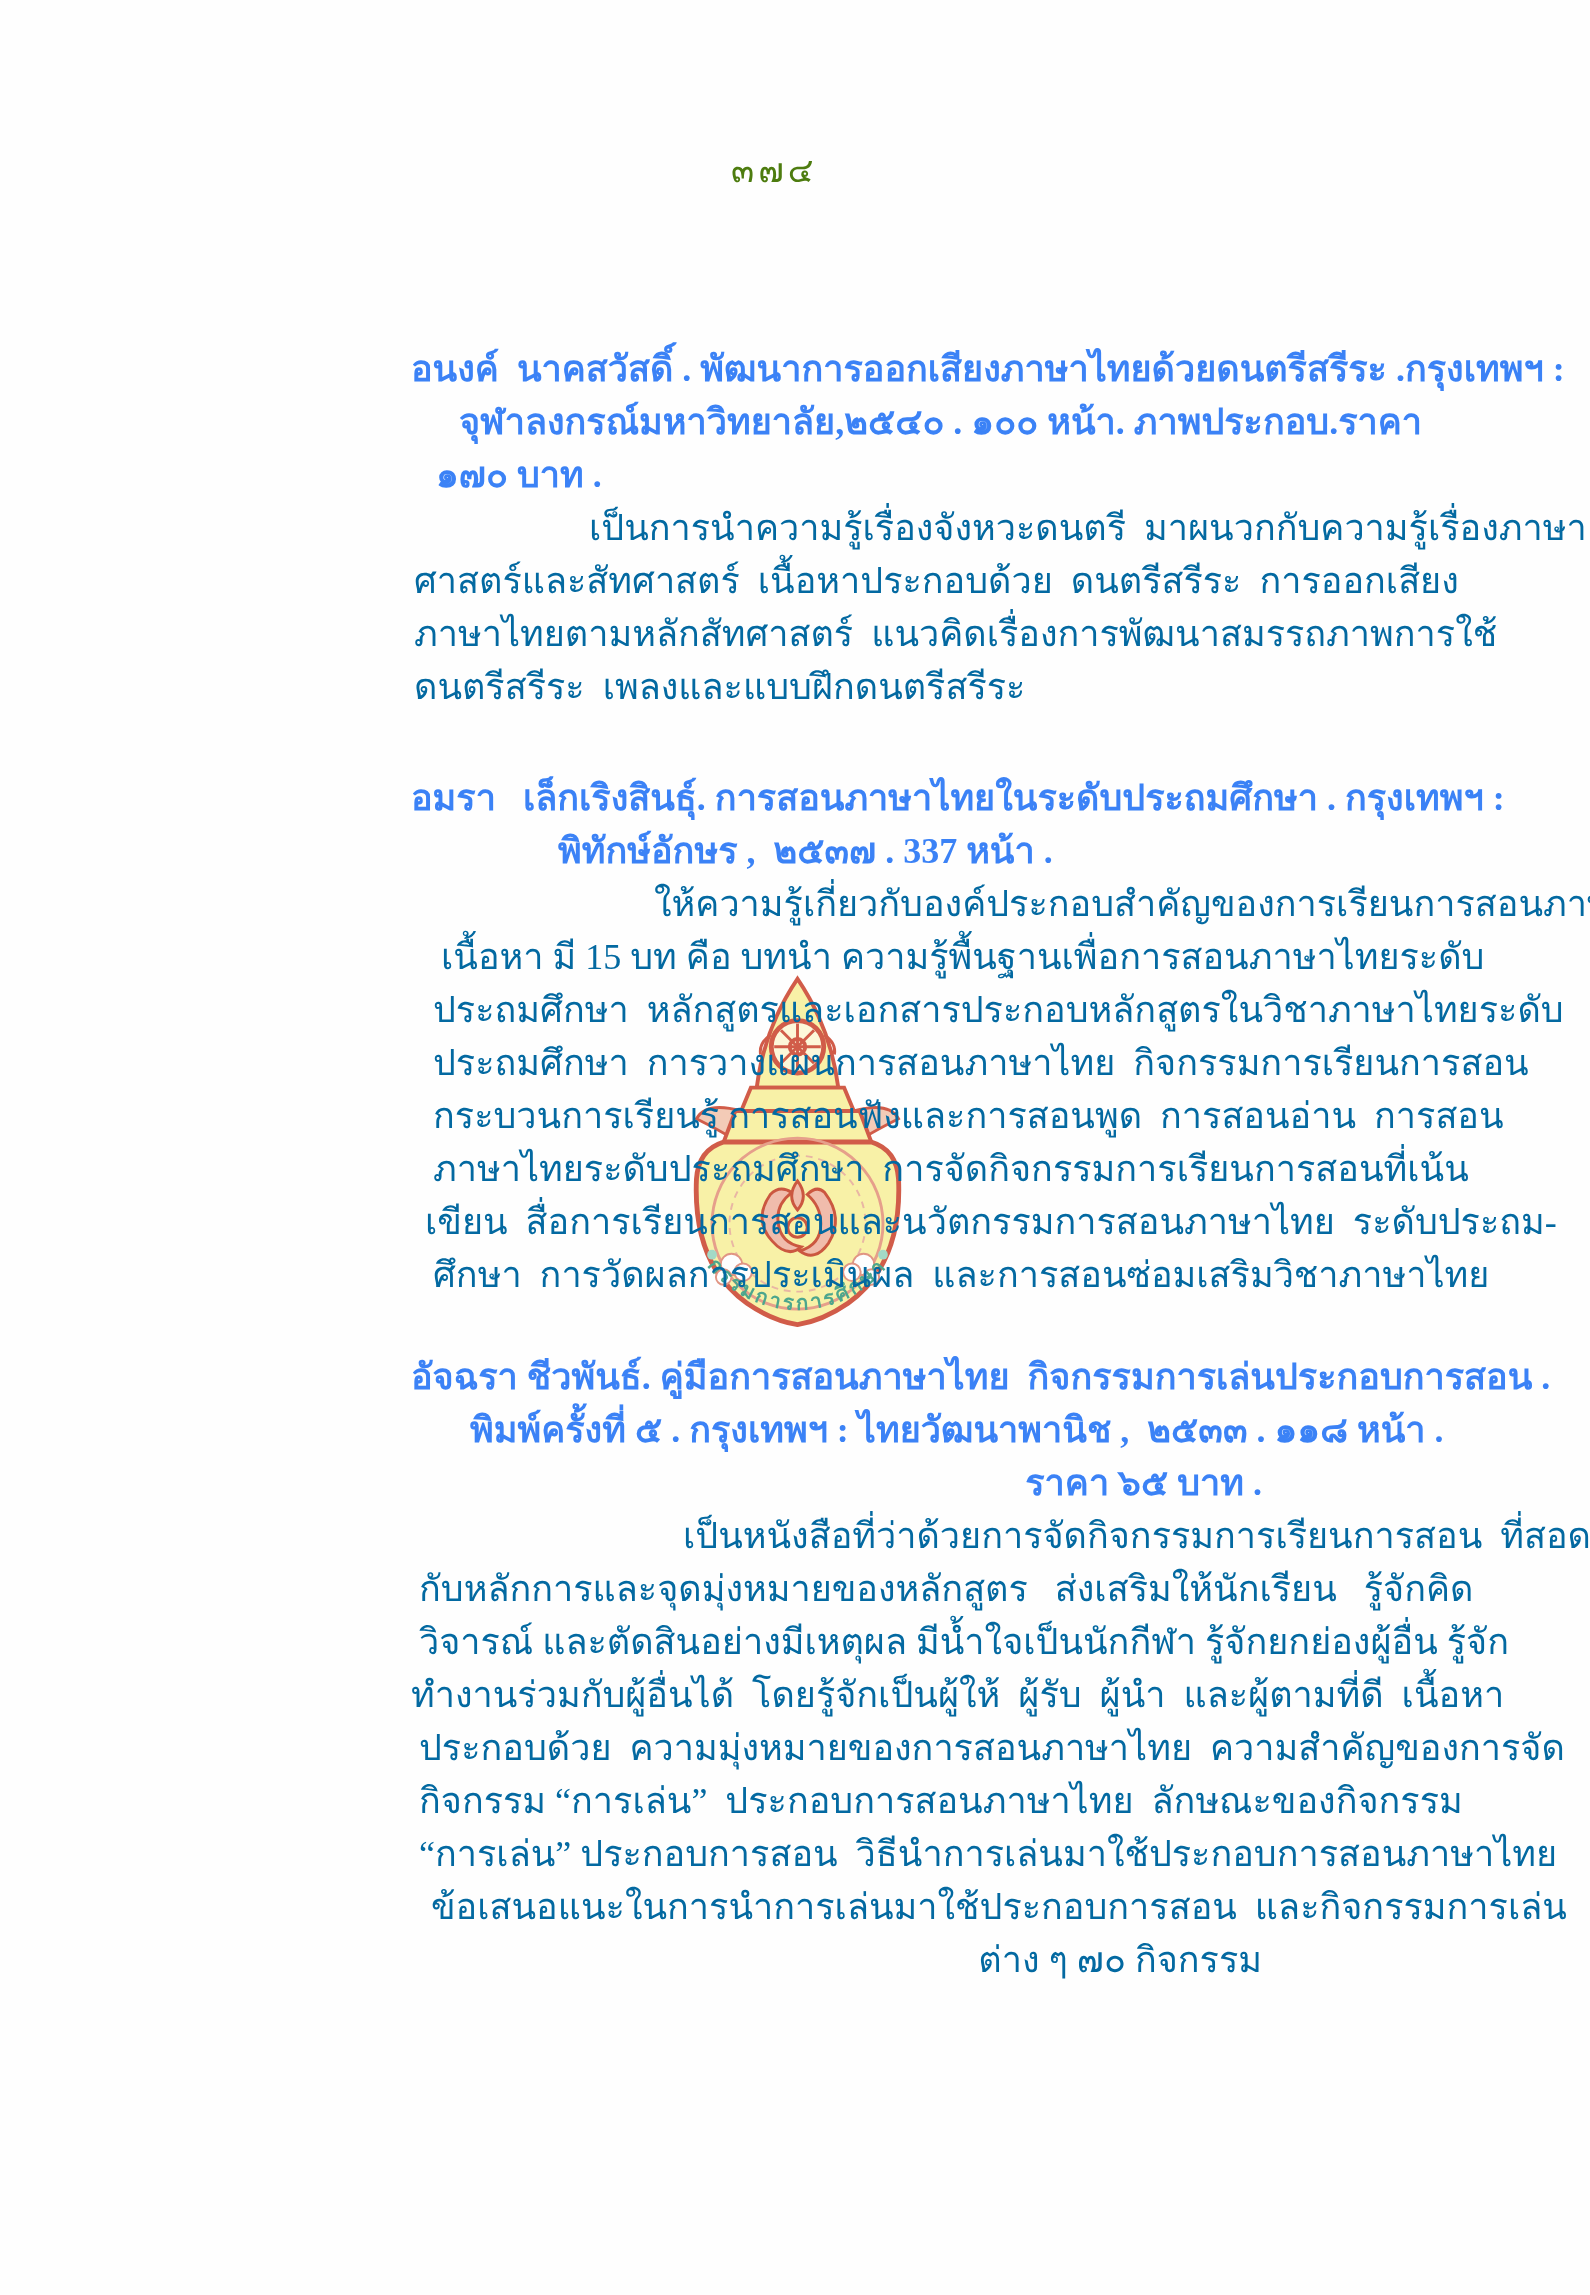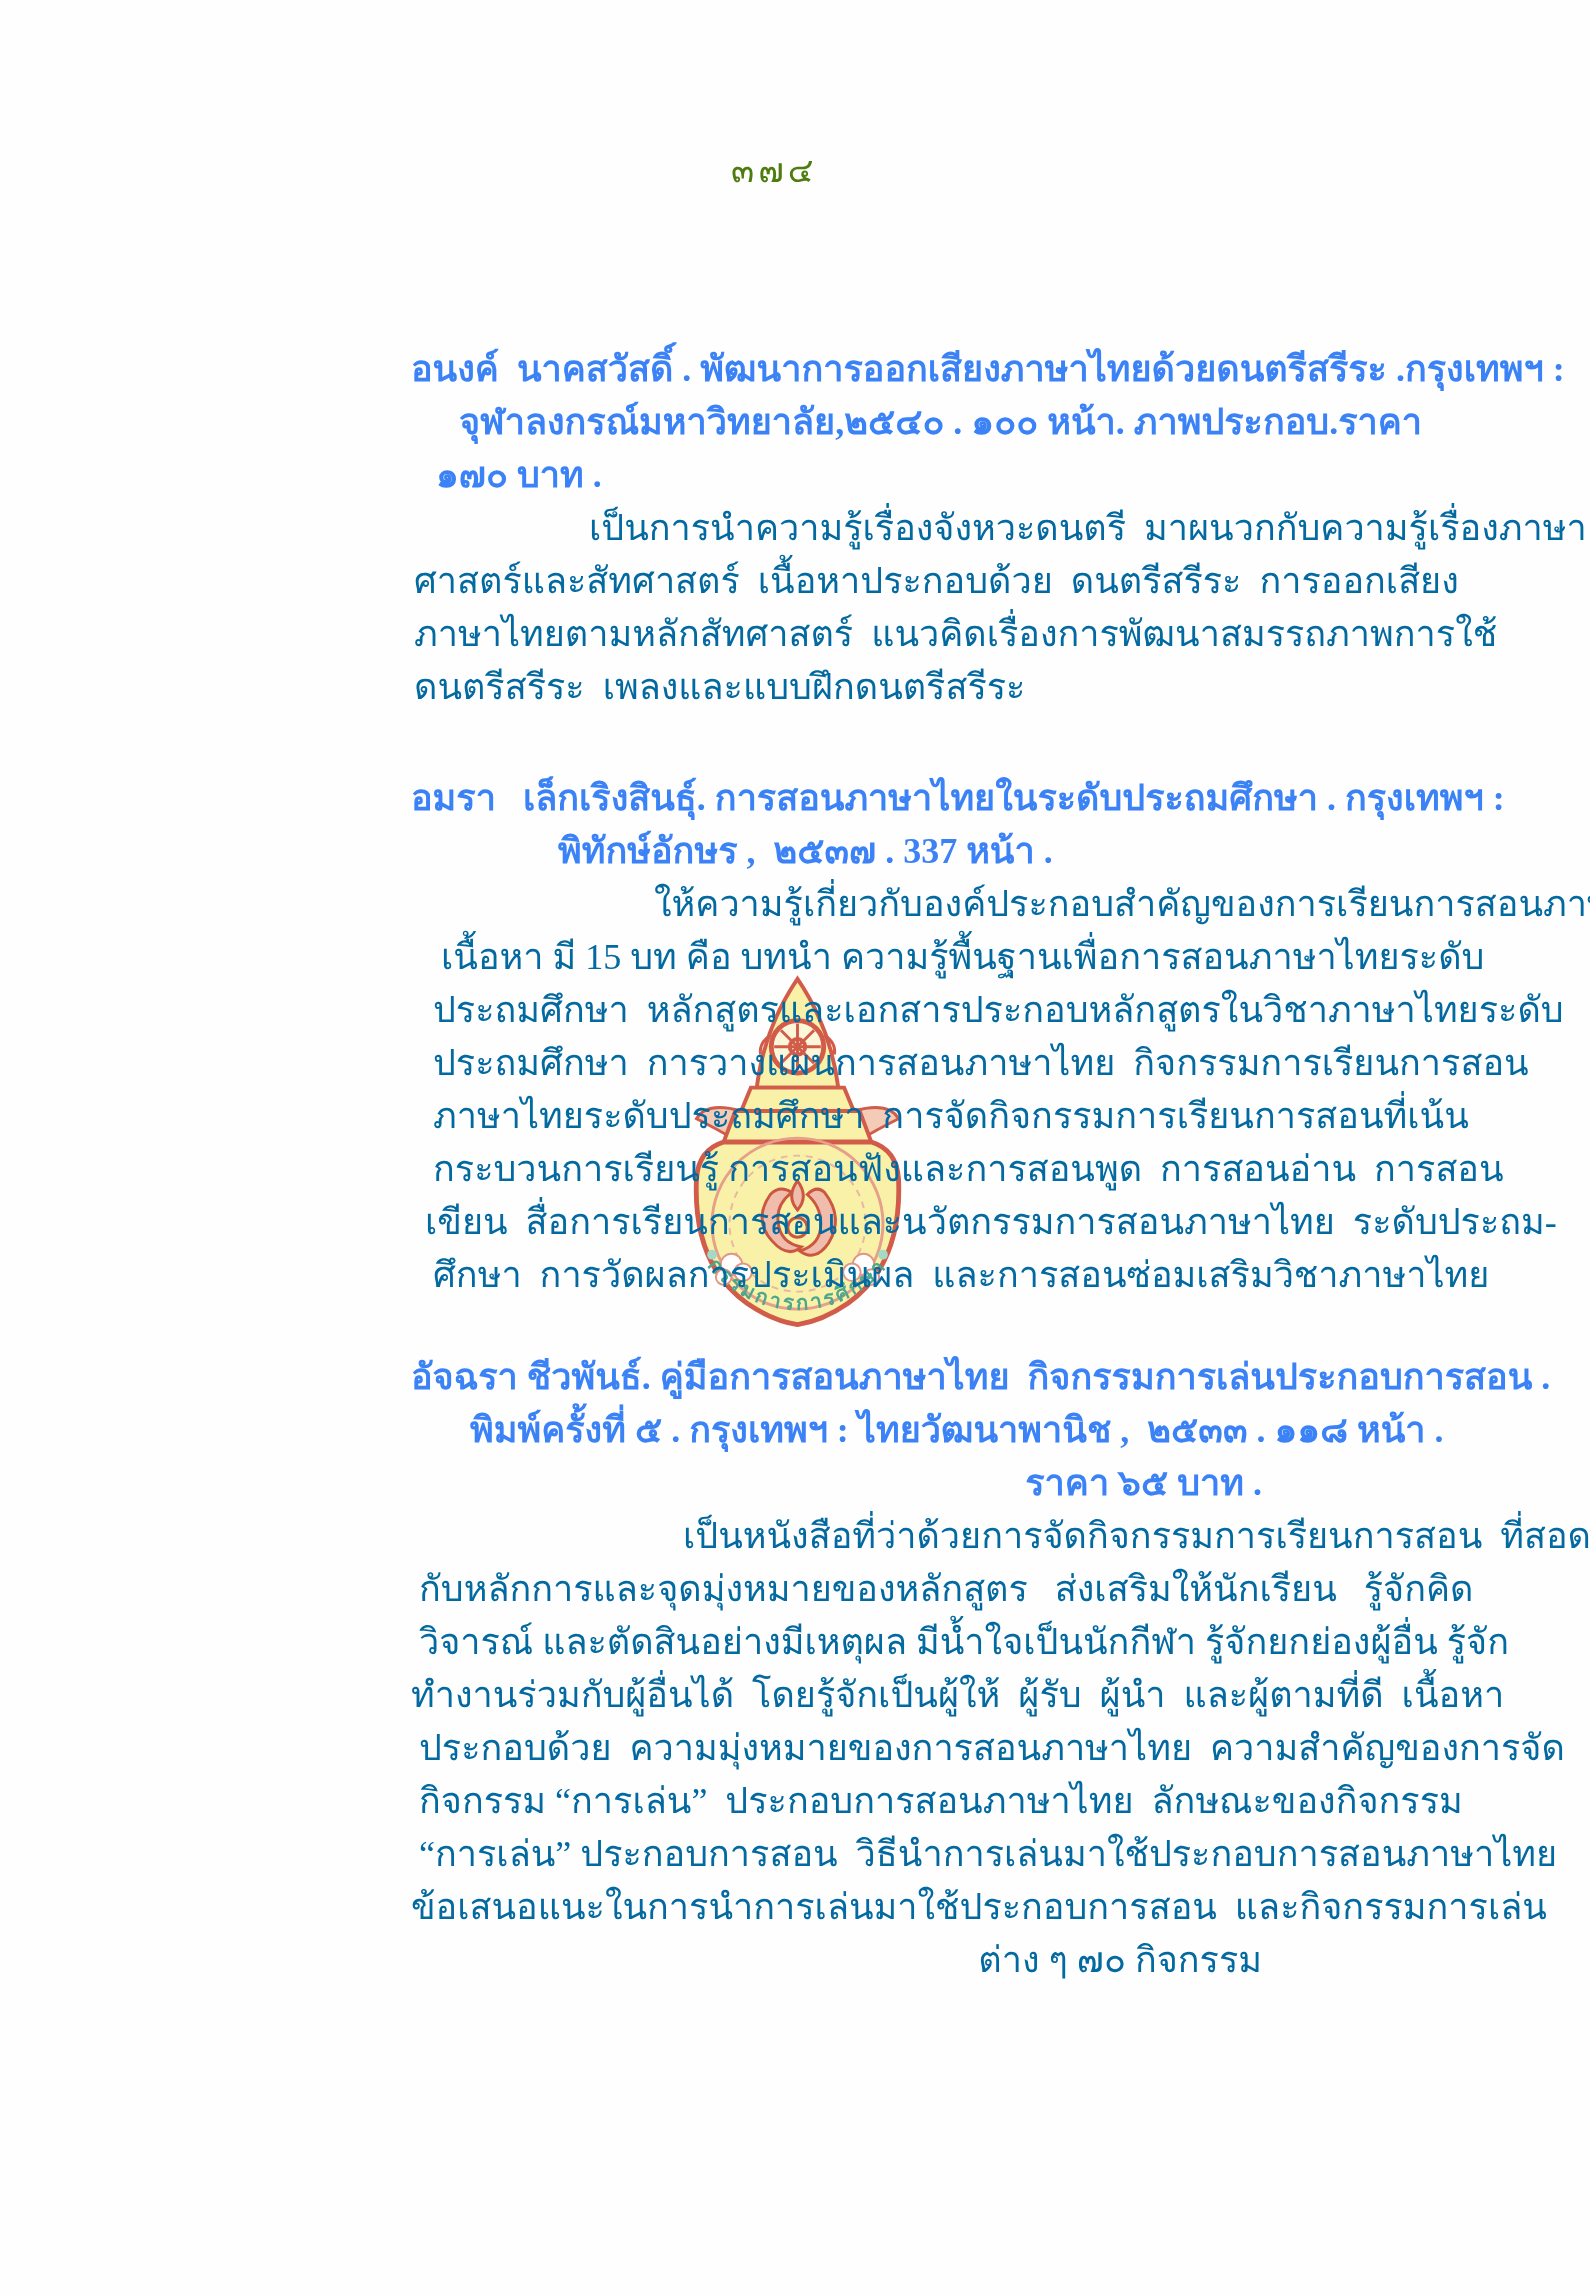--- a/index.html
+++ b/index.html
@@ -115,8 +115,8 @@
       <div class="line anno" style="margin-left:30px">เนื้อหา มี 15 บท คือ บทนำ ความรู้พื้นฐานเพื่อการสอนภาษาไทยระดับ</div>
       <div class="line anno" style="margin-left:22px">ประถมศึกษา  หลักสูตรและเอกสารประกอบหลักสูตรในวิชาภาษาไทยระดับ</div>
       <div class="line anno" style="margin-left:22px">ประถมศึกษา  การวางแผนการสอนภาษาไทย  กิจกรรมการเรียนการสอน</div>
+      <div class="line anno" style="margin-left:22px">กระบวนการเรียนรู้ การสอนฟังและการสอนพูด  การสอนอ่าน  การสอน</div>
       <div class="line anno" style="margin-left:22px">ภาษาไทยระดับประถมศึกษา  การจัดกิจกรรมการเรียนการสอนที่เน้น</div>
-      <div class="line anno" style="margin-left:22px">กระบวนการเรียนรู้ การสอนฟังและการสอนพูด  การสอนอ่าน  การสอน</div>
       <div class="line anno" style="margin-left:14px">เขียน  สื่อการเรียนการสอนและนวัตกรรมการสอนภาษาไทย  ระดับประถม-</div>
       <div class="line anno" style="margin-left:22px">ศึกษา  การวัดผลการประเมินผล  และการสอนซ่อมเสริมวิชาภาษาไทย</div>
     </div>

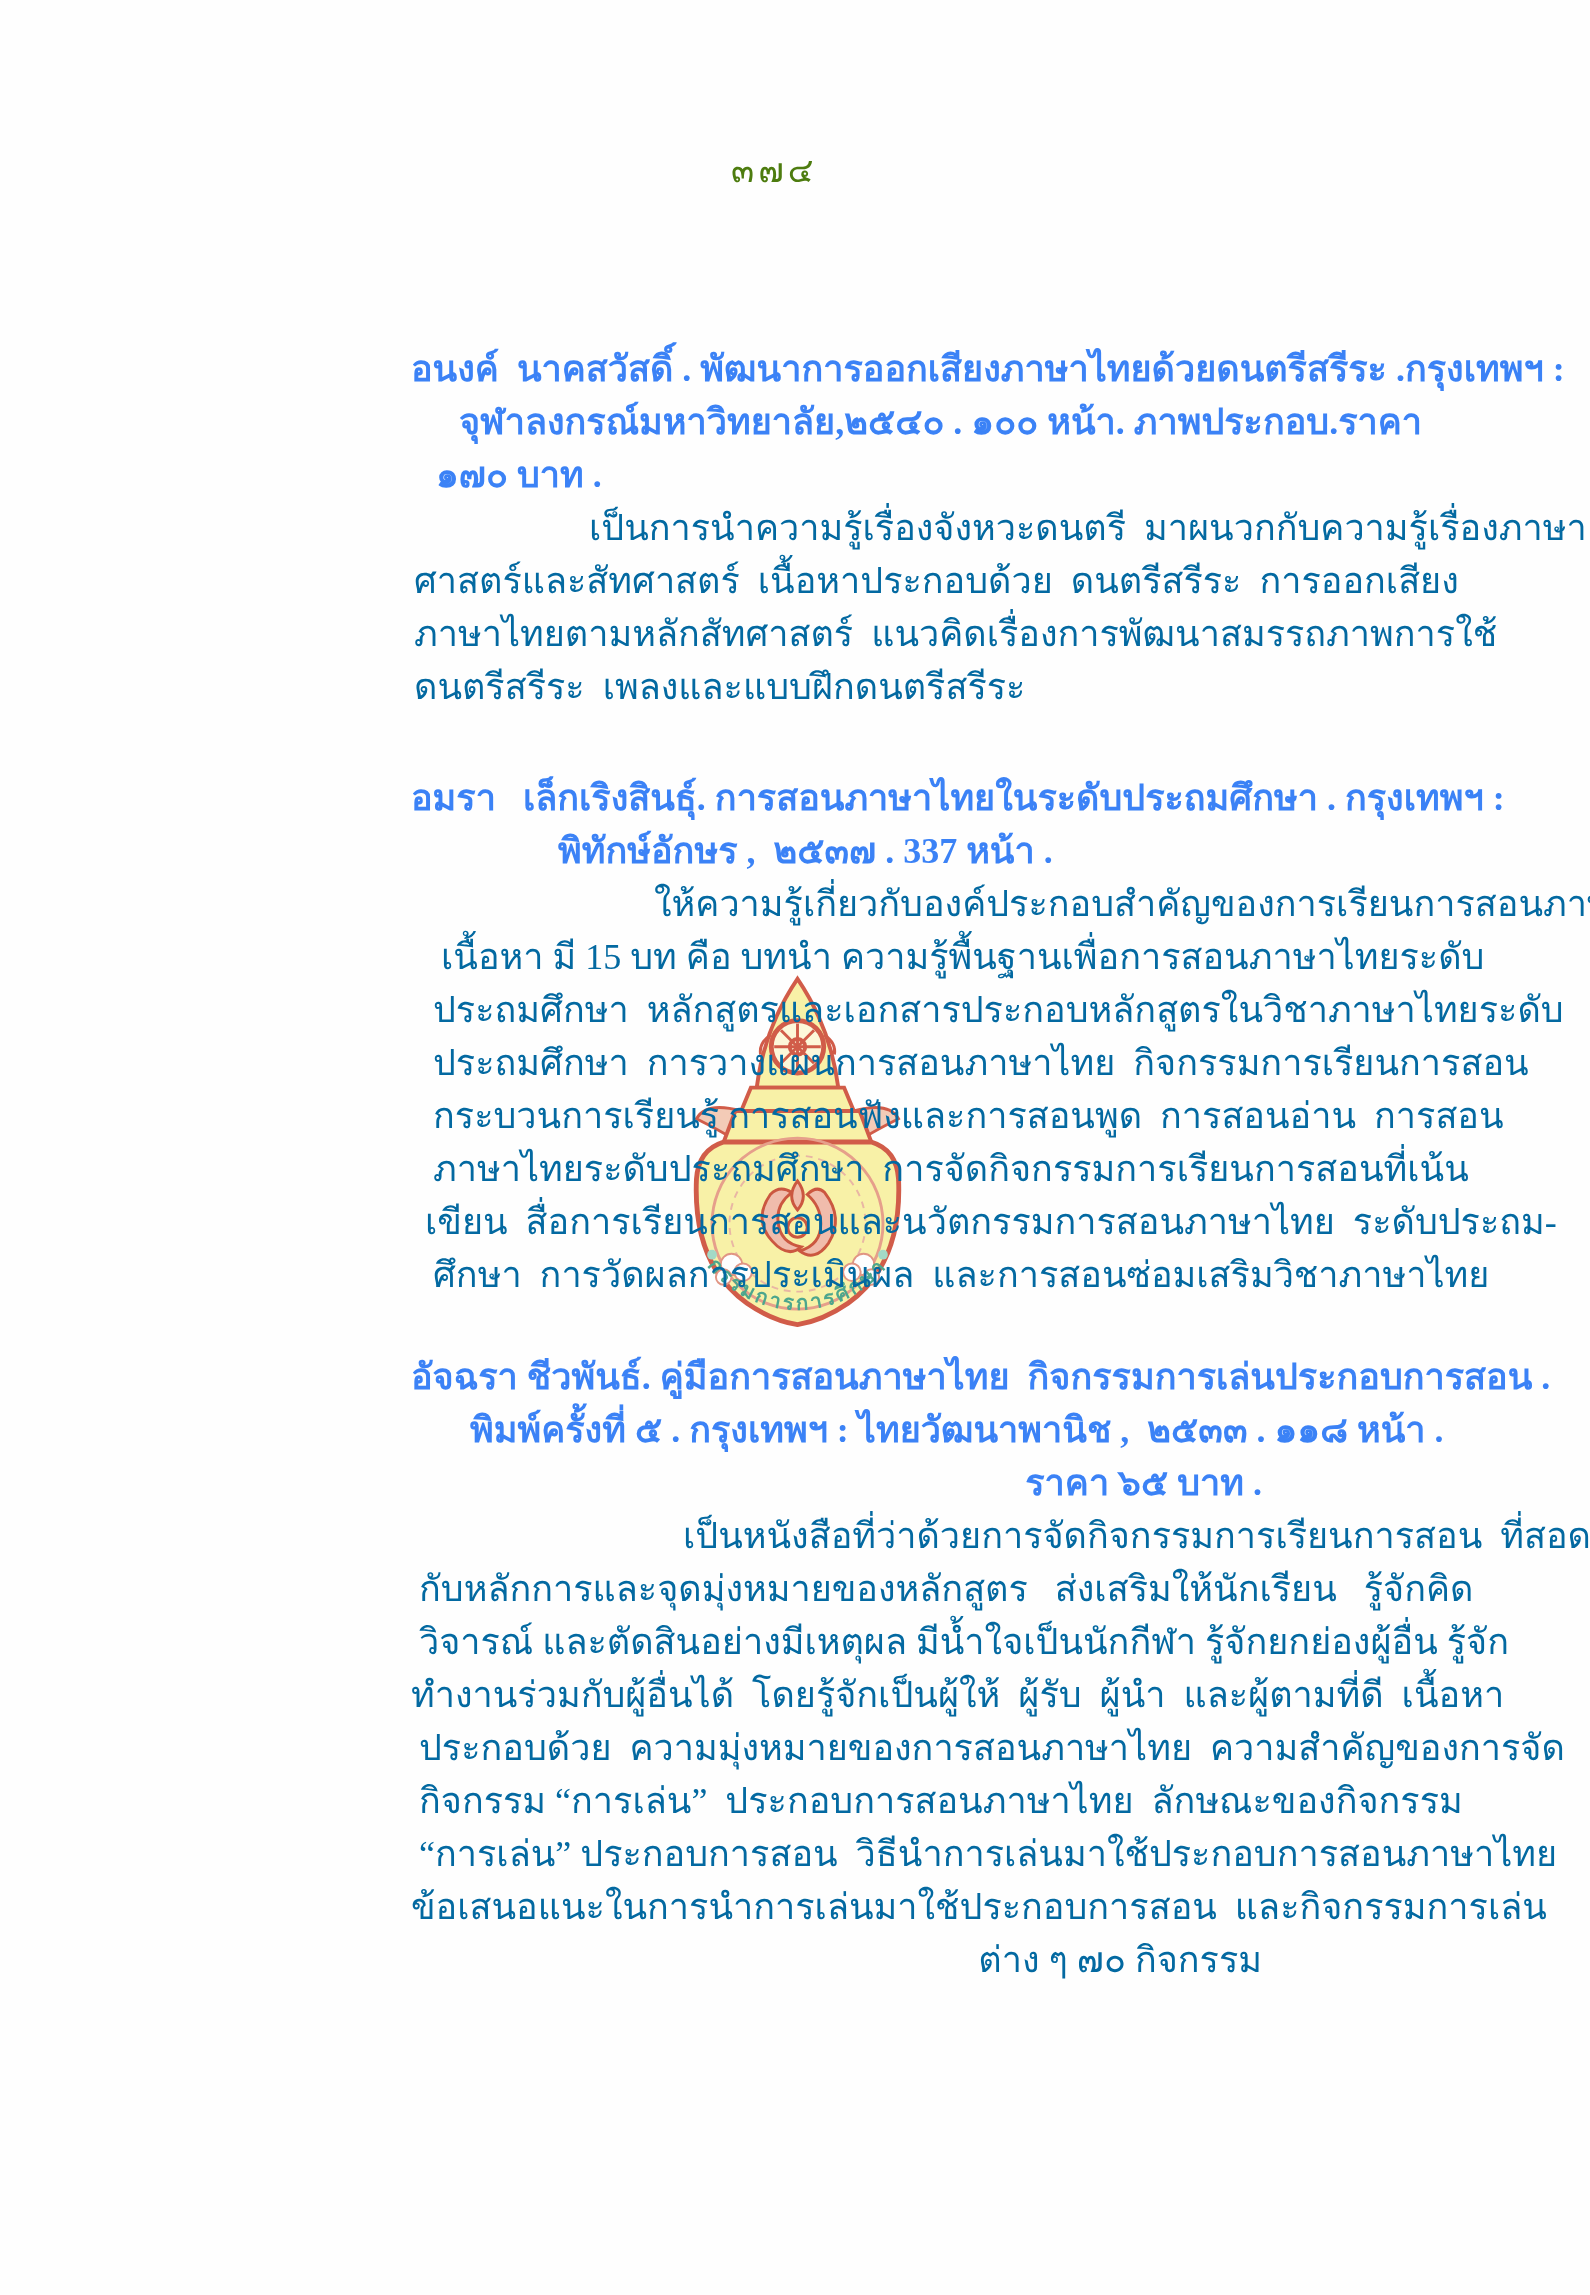--- a/index.html
+++ b/index.html
@@ -132,7 +132,7 @@
       <div class="line anno" style="margin-left:8px">ประกอบด้วย  ความมุ่งหมายของการสอนภาษาไทย  ความสำคัญของการจัด</div>
       <div class="line anno" style="margin-left:8px">กิจกรรม “การเล่น”  ประกอบการสอนภาษาไทย  ลักษณะของกิจกรรม</div>
       <div class="line anno" style="margin-left:8px">“การเล่น” ประกอบการสอน  วิธีนำการเล่นมาใช้ประกอบการสอนภาษาไทย</div>
-      <div class="line anno" style="margin-left:0">ข้อเสนอแนะในการนำการเล่นมาใช้ประกอบการสอน  และกิจกรรมการเล่น</div>
+      <div class="line anno" style="margin-left:20px">ข้อเสนอแนะในการนำการเล่นมาใช้ประกอบการสอน  และกิจกรรมการเล่น</div>
       <div class="line anno" style="margin-left:8px">ต่าง ๆ ๗๐ กิจกรรม</div>
     </div>
 

